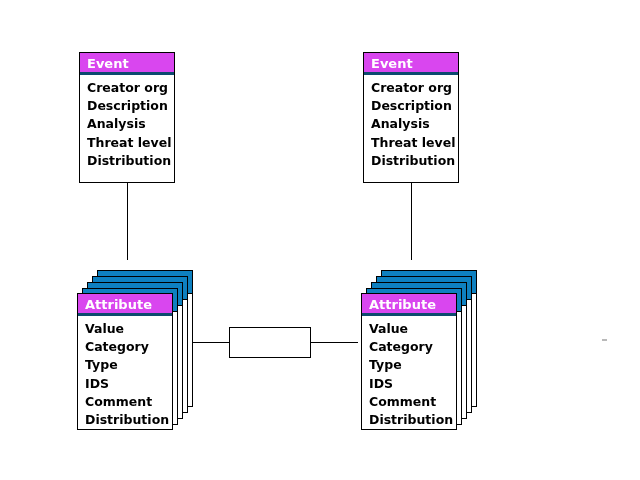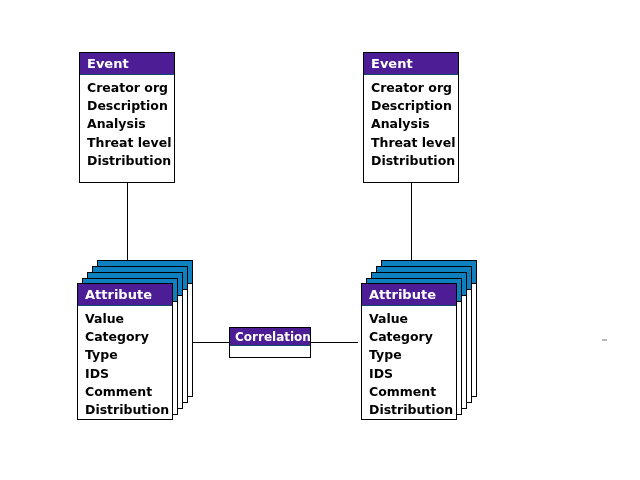--- a/index.html
+++ b/index.html
@@ -31,7 +31,7 @@
     box-sizing: border-box;
   }
   .entity-header {
-    background: #4c1d95;
+    background: #d946ef;
     color: #ffffff;
     font-weight: bold;
     font-size: 13px;
@@ -39,7 +39,7 @@
     height: 22px;
     padding: 0 7px;
     box-sizing: border-box;
-    border-bottom: 1px solid #0c4a6e;
+    border-bottom: 3px solid #0c4a6e;
     white-space: nowrap;
     overflow: hidden;
   }

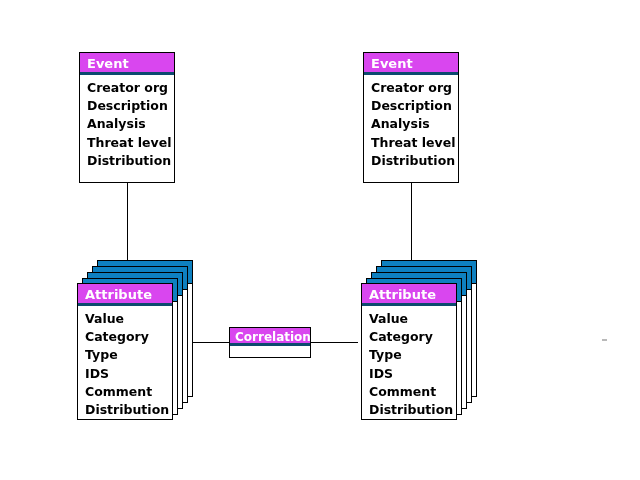--- a/index.html
+++ b/index.html
@@ -68,6 +68,7 @@
     position: absolute;
     width: 126px;
     height: 160px;
+    margin-top: 10px;
   }
   #attr-stack-left  { left: 77px;  top: 260px; }
   #attr-stack-right { left: 361px; top: 260px; }

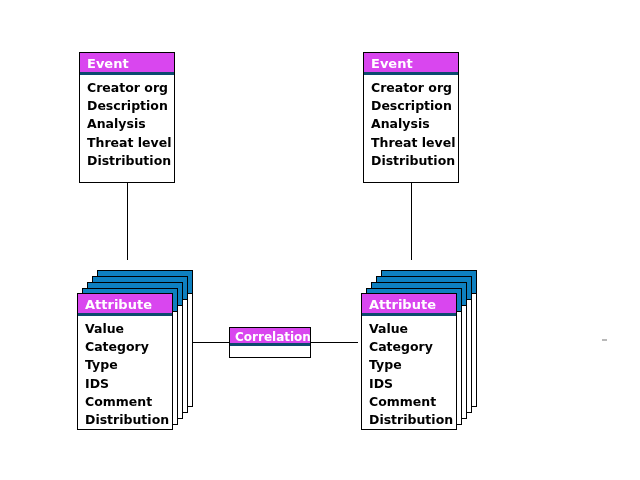--- a/index.html
+++ b/index.html
@@ -234,7 +234,6 @@
   </div>
 
   <div class="entity" id="correlation-box">
-    <div class="entity-header">Correlation</div>
     <div class="entity-body"></div>
   </div>
 

